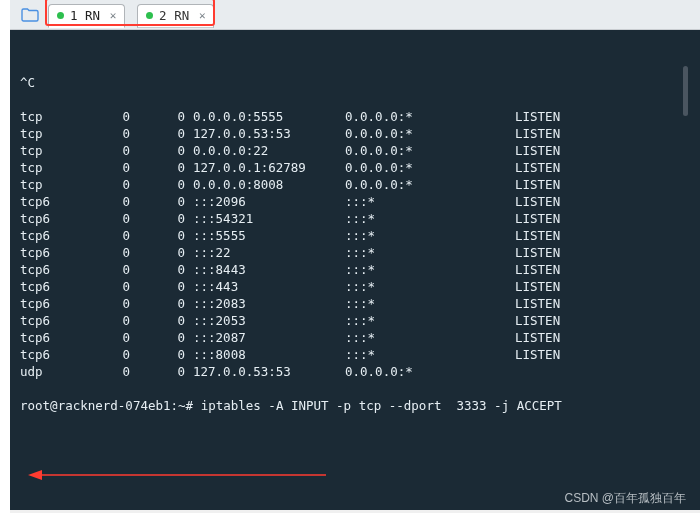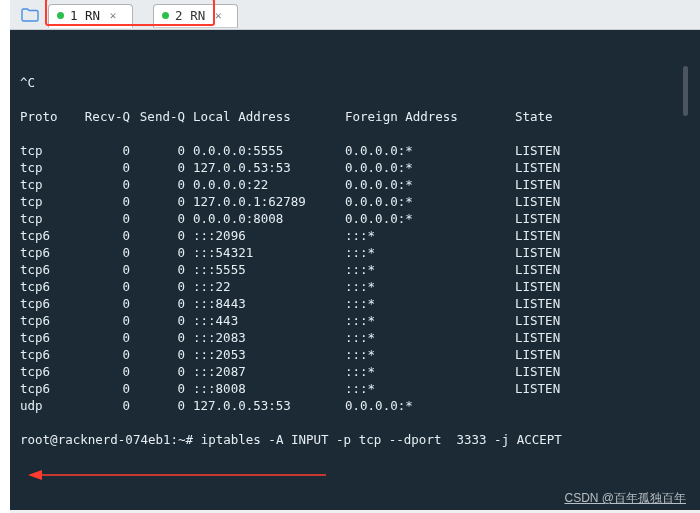--- a/index.html
+++ b/index.html
@@ -49,8 +49,8 @@
     border-top-left-radius: 4px;
     border-top-right-radius: 4px;
     height: 24px;
-    padding: 0 12px 0 8px;
-    margin-right: 20px;
+    padding: 0 4px 0 8px;
+    margin-right: 12px;
     font-size: 12.5px;
     color: #222;
     cursor: pointer;

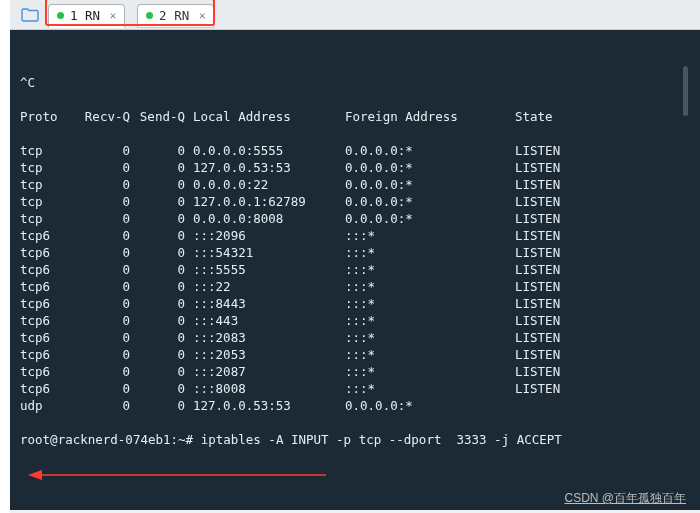--- a/index.html
+++ b/index.html
@@ -141,7 +141,6 @@
 <div class="terminal">
   <div class="scroll-hint"></div>
 <span class="term-line"><span>^C</span></span>
-<span class="term-line"><span class="col-proto">Proto</span><span class="col-recvq">Recv-Q</span><span class="col-sendq">Send-Q</span><span class="col-local">Local Address</span><span class="col-foreign">Foreign Address</span><span class="col-state">State</span></span>
 <div id="rows"><span class="term-line"><span class="col-proto">tcp</span><span class="col-recvq">0</span><span class="col-sendq">0</span><span class="col-local">0.0.0.0:5555</span><span class="col-foreign">0.0.0.0:*</span><span class="col-state">LISTEN</span></span><span class="term-line"><span class="col-proto">tcp</span><span class="col-recvq">0</span><span class="col-sendq">0</span><span class="col-local">127.0.0.53:53</span><span class="col-foreign">0.0.0.0:*</span><span class="col-state">LISTEN</span></span><span class="term-line"><span class="col-proto">tcp</span><span class="col-recvq">0</span><span class="col-sendq">0</span><span class="col-local">0.0.0.0:22</span><span class="col-foreign">0.0.0.0:*</span><span class="col-state">LISTEN</span></span><span class="term-line"><span class="col-proto">tcp</span><span class="col-recvq">0</span><span class="col-sendq">0</span><span class="col-local">127.0.0.1:62789</span><span class="col-foreign">0.0.0.0:*</span><span class="col-state">LISTEN</span></span><span class="term-line"><span class="col-proto">tcp</span><span class="col-recvq">0</span><span class="col-sendq">0</span><span class="col-local">0.0.0.0:8008</span><span class="col-foreign">0.0.0.0:*</span><span class="col-state">LISTEN</span></span><span class="term-line"><span class="col-proto">tcp6</span><span class="col-recvq">0</span><span class="col-sendq">0</span><span class="col-local">:::2096</span><span class="col-foreign">:::*</span><span class="col-state">LISTEN</span></span><span class="term-line"><span class="col-proto">tcp6</span><span class="col-recvq">0</span><span class="col-sendq">0</span><span class="col-local">:::54321</span><span class="col-foreign">:::*</span><span class="col-state">LISTEN</span></span><span class="term-line"><span class="col-proto">tcp6</span><span class="col-recvq">0</span><span class="col-sendq">0</span><span class="col-local">:::5555</span><span class="col-foreign">:::*</span><span class="col-state">LISTEN</span></span><span class="term-line"><span class="col-proto">tcp6</span><span class="col-recvq">0</span><span class="col-sendq">0</span><span class="col-local">:::22</span><span class="col-foreign">:::*</span><span class="col-state">LISTEN</span></span><span class="term-line"><span class="col-proto">tcp6</span><span class="col-recvq">0</span><span class="col-sendq">0</span><span class="col-local">:::8443</span><span class="col-foreign">:::*</span><span class="col-state">LISTEN</span></span><span class="term-line"><span class="col-proto">tcp6</span><span class="col-recvq">0</span><span class="col-sendq">0</span><span class="col-local">:::443</span><span class="col-foreign">:::*</span><span class="col-state">LISTEN</span></span><span class="term-line"><span class="col-proto">tcp6</span><span class="col-recvq">0</span><span class="col-sendq">0</span><span class="col-local">:::2083</span><span class="col-foreign">:::*</span><span class="col-state">LISTEN</span></span><span class="term-line"><span class="col-proto">tcp6</span><span class="col-recvq">0</span><span class="col-sendq">0</span><span class="col-local">:::2053</span><span class="col-foreign">:::*</span><span class="col-state">LISTEN</span></span><span class="term-line"><span class="col-proto">tcp6</span><span class="col-recvq">0</span><span class="col-sendq">0</span><span class="col-local">:::2087</span><span class="col-foreign">:::*</span><span class="col-state">LISTEN</span></span><span class="term-line"><span class="col-proto">tcp6</span><span class="col-recvq">0</span><span class="col-sendq">0</span><span class="col-local">:::8008</span><span class="col-foreign">:::*</span><span class="col-state">LISTEN</span></span><span class="term-line"><span class="col-proto">udp</span><span class="col-recvq">0</span><span class="col-sendq">0</span><span class="col-local">127.0.0.53:53</span><span class="col-foreign">0.0.0.0:*</span><span class="col-state"></span></span></div>
 <span class="term-line"><span>root@racknerd-074eb1:~#</span> <span>iptables -A INPUT -p tcp --dport  3333 -j ACCEPT</span></span>
 

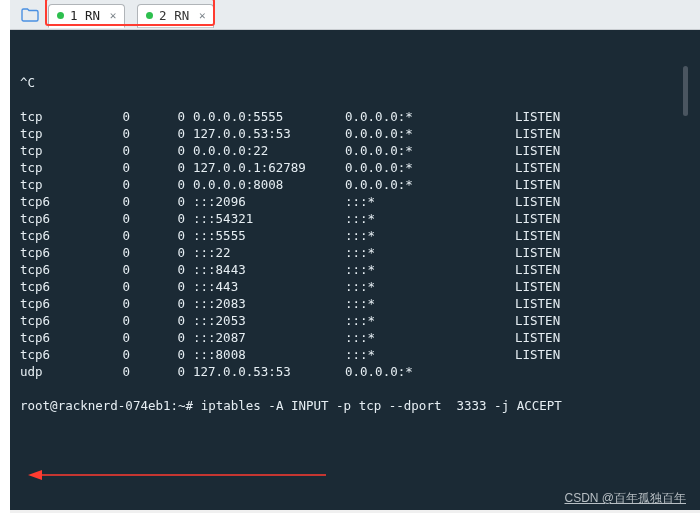--- a/index.html
+++ b/index.html
@@ -102,7 +102,6 @@
     color: #b8bfc4;
     font-size: 12px;
     font-family: "Microsoft YaHei", sans-serif;
-    text-decoration: underline;
   }
   .scroll-hint {
     position: absolute;

